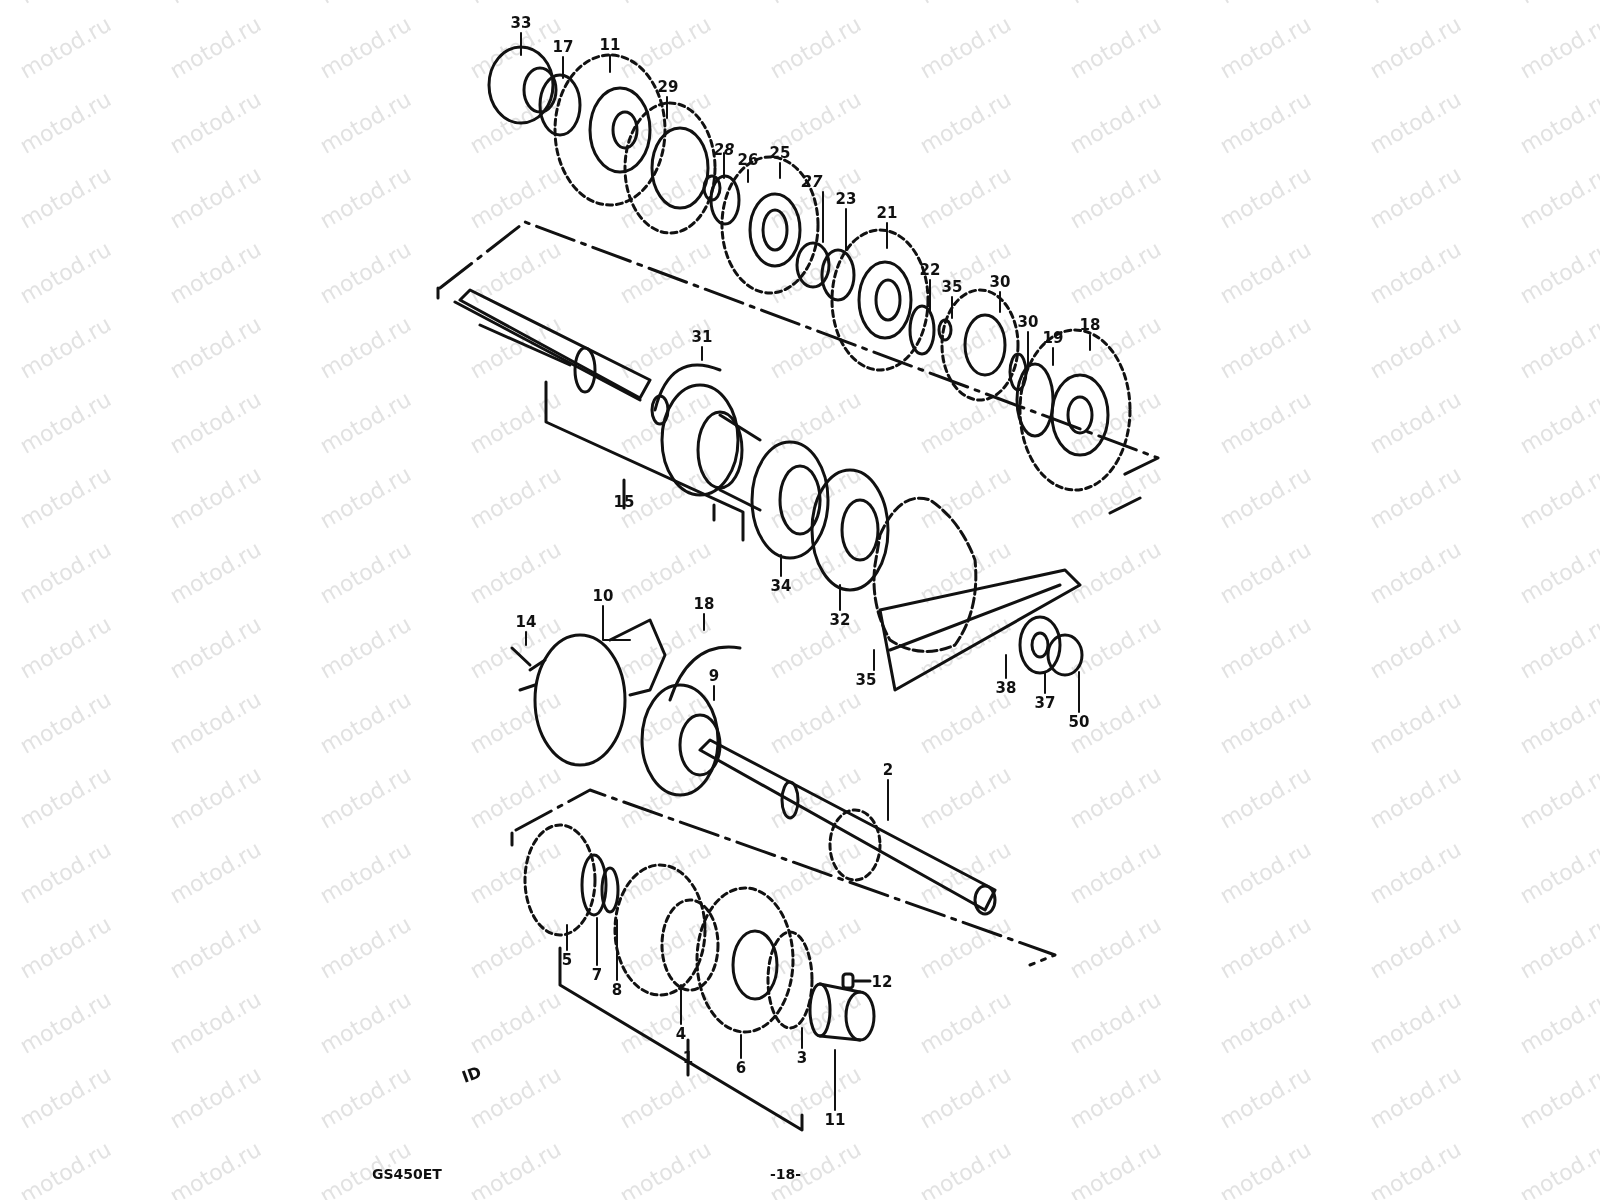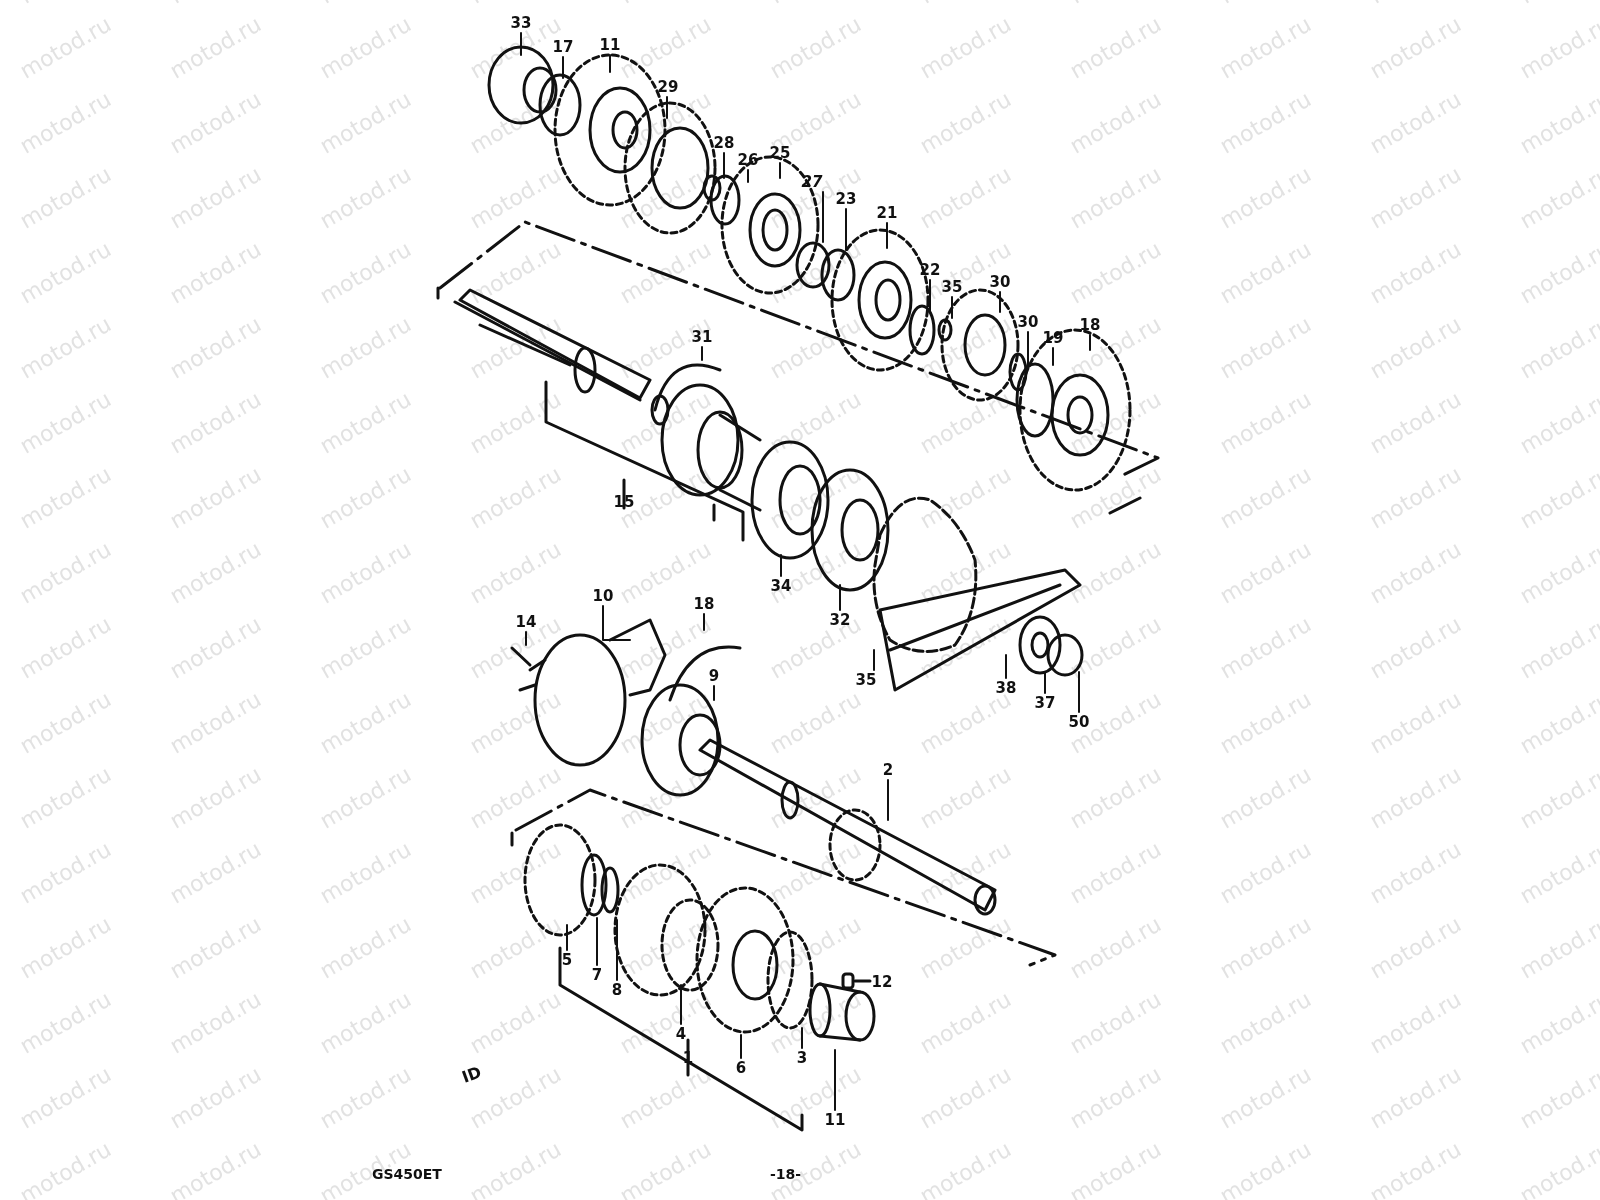--- a/index.html
+++ b/index.html
@@ -432,7 +432,7 @@
       <span class="lbl" style="left: 780px; top: 153px;">25</span>
       <span class="lbl" style="left: 748px; top: 160px;">26</span>
       <span class="lbl" style="left: 812px; top: 182px; font-style: italic;">27</span>
-      <span class="lbl" style="left: 724px; top: 143px;">28</span>
+      <span class="lbl" style="left: 724px; top: 150px; font-style: italic;">28</span>
       <span class="lbl" style="left: 668px; top: 87px;">29</span>
       <span class="lbl" style="left: 1000px; top: 282px;">30</span>
       <span class="lbl" style="left: 702px; top: 337px;">31</span>

